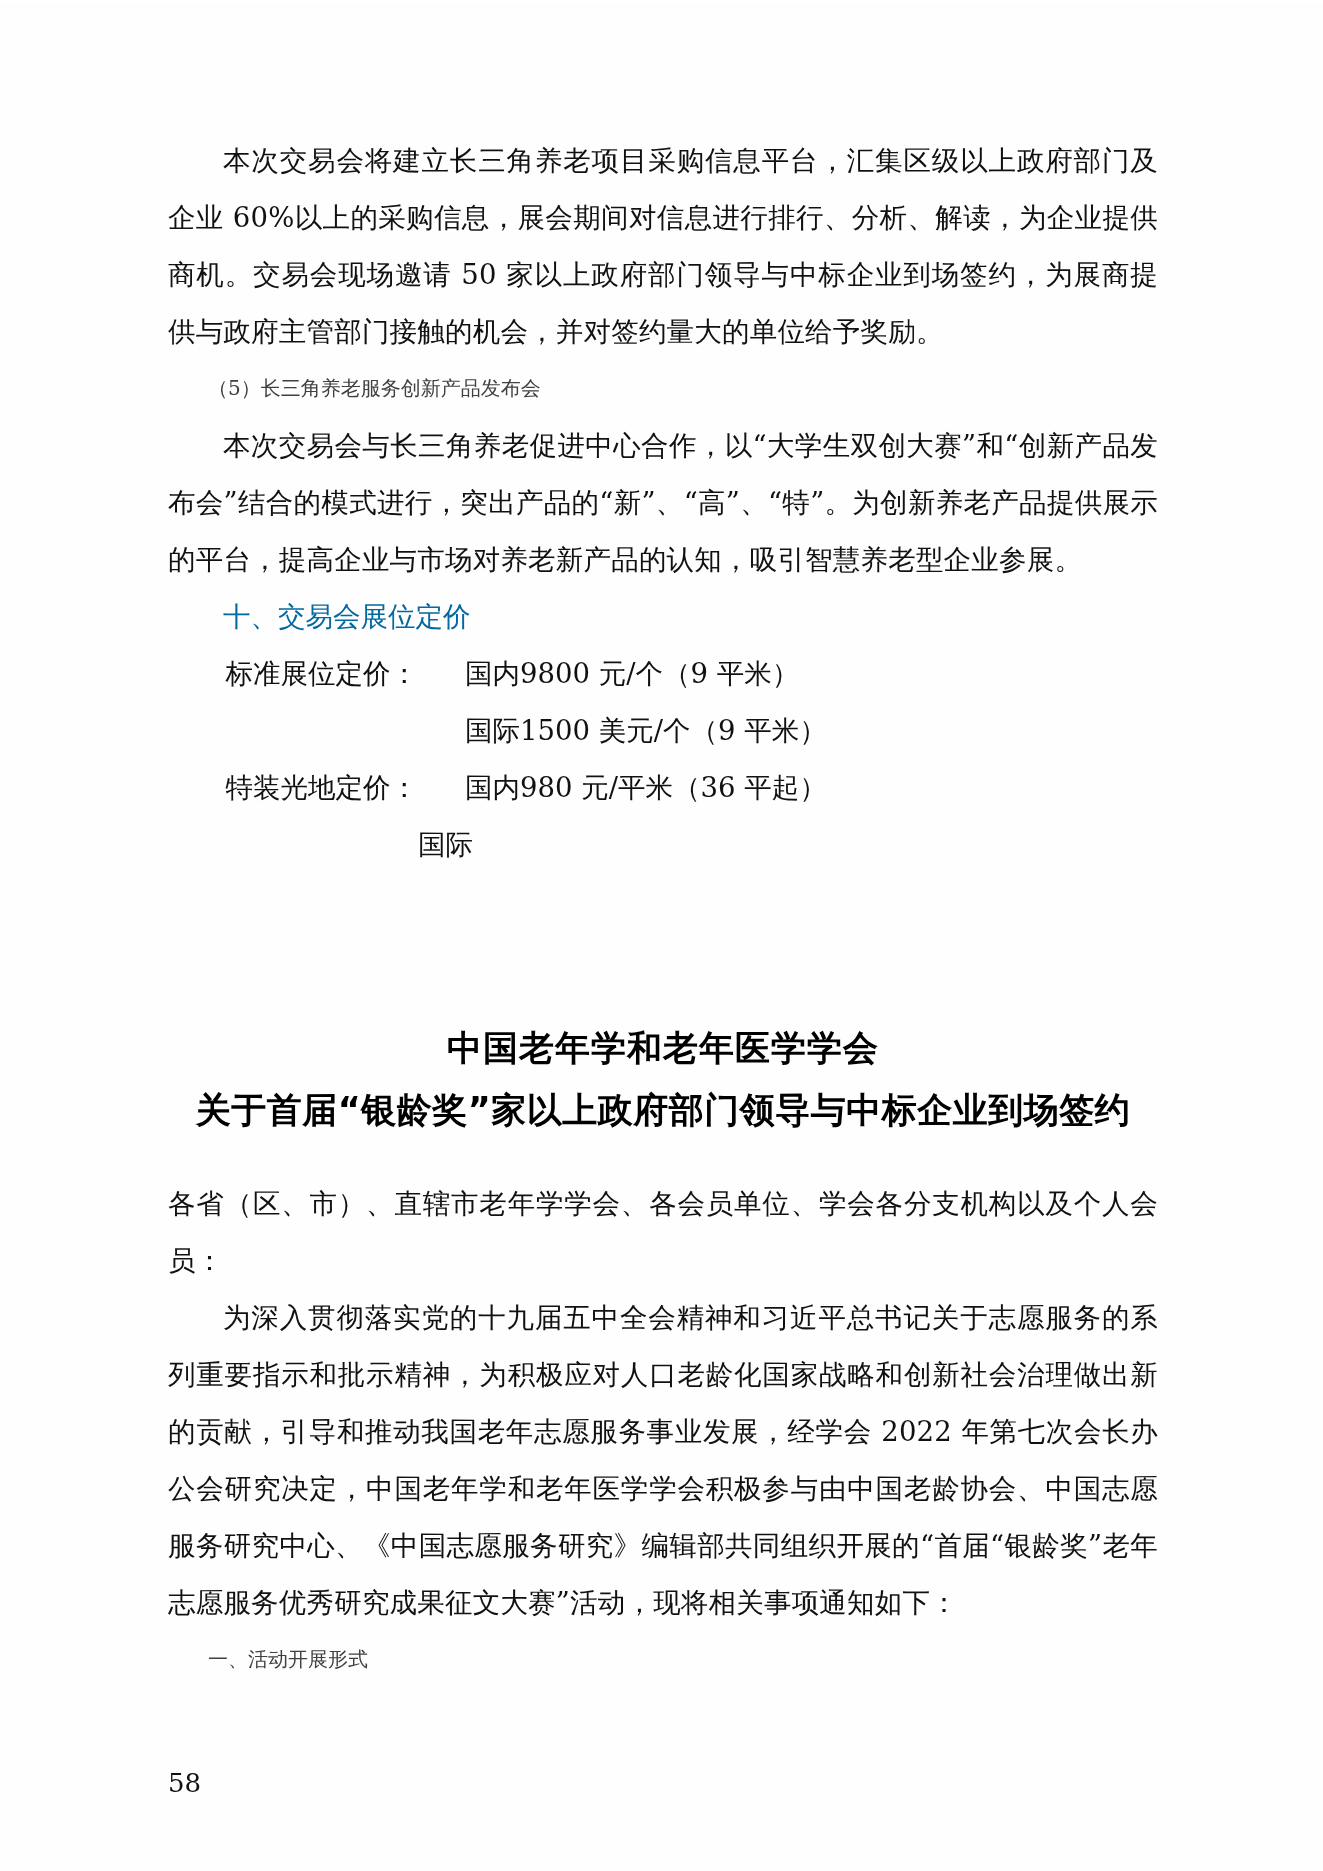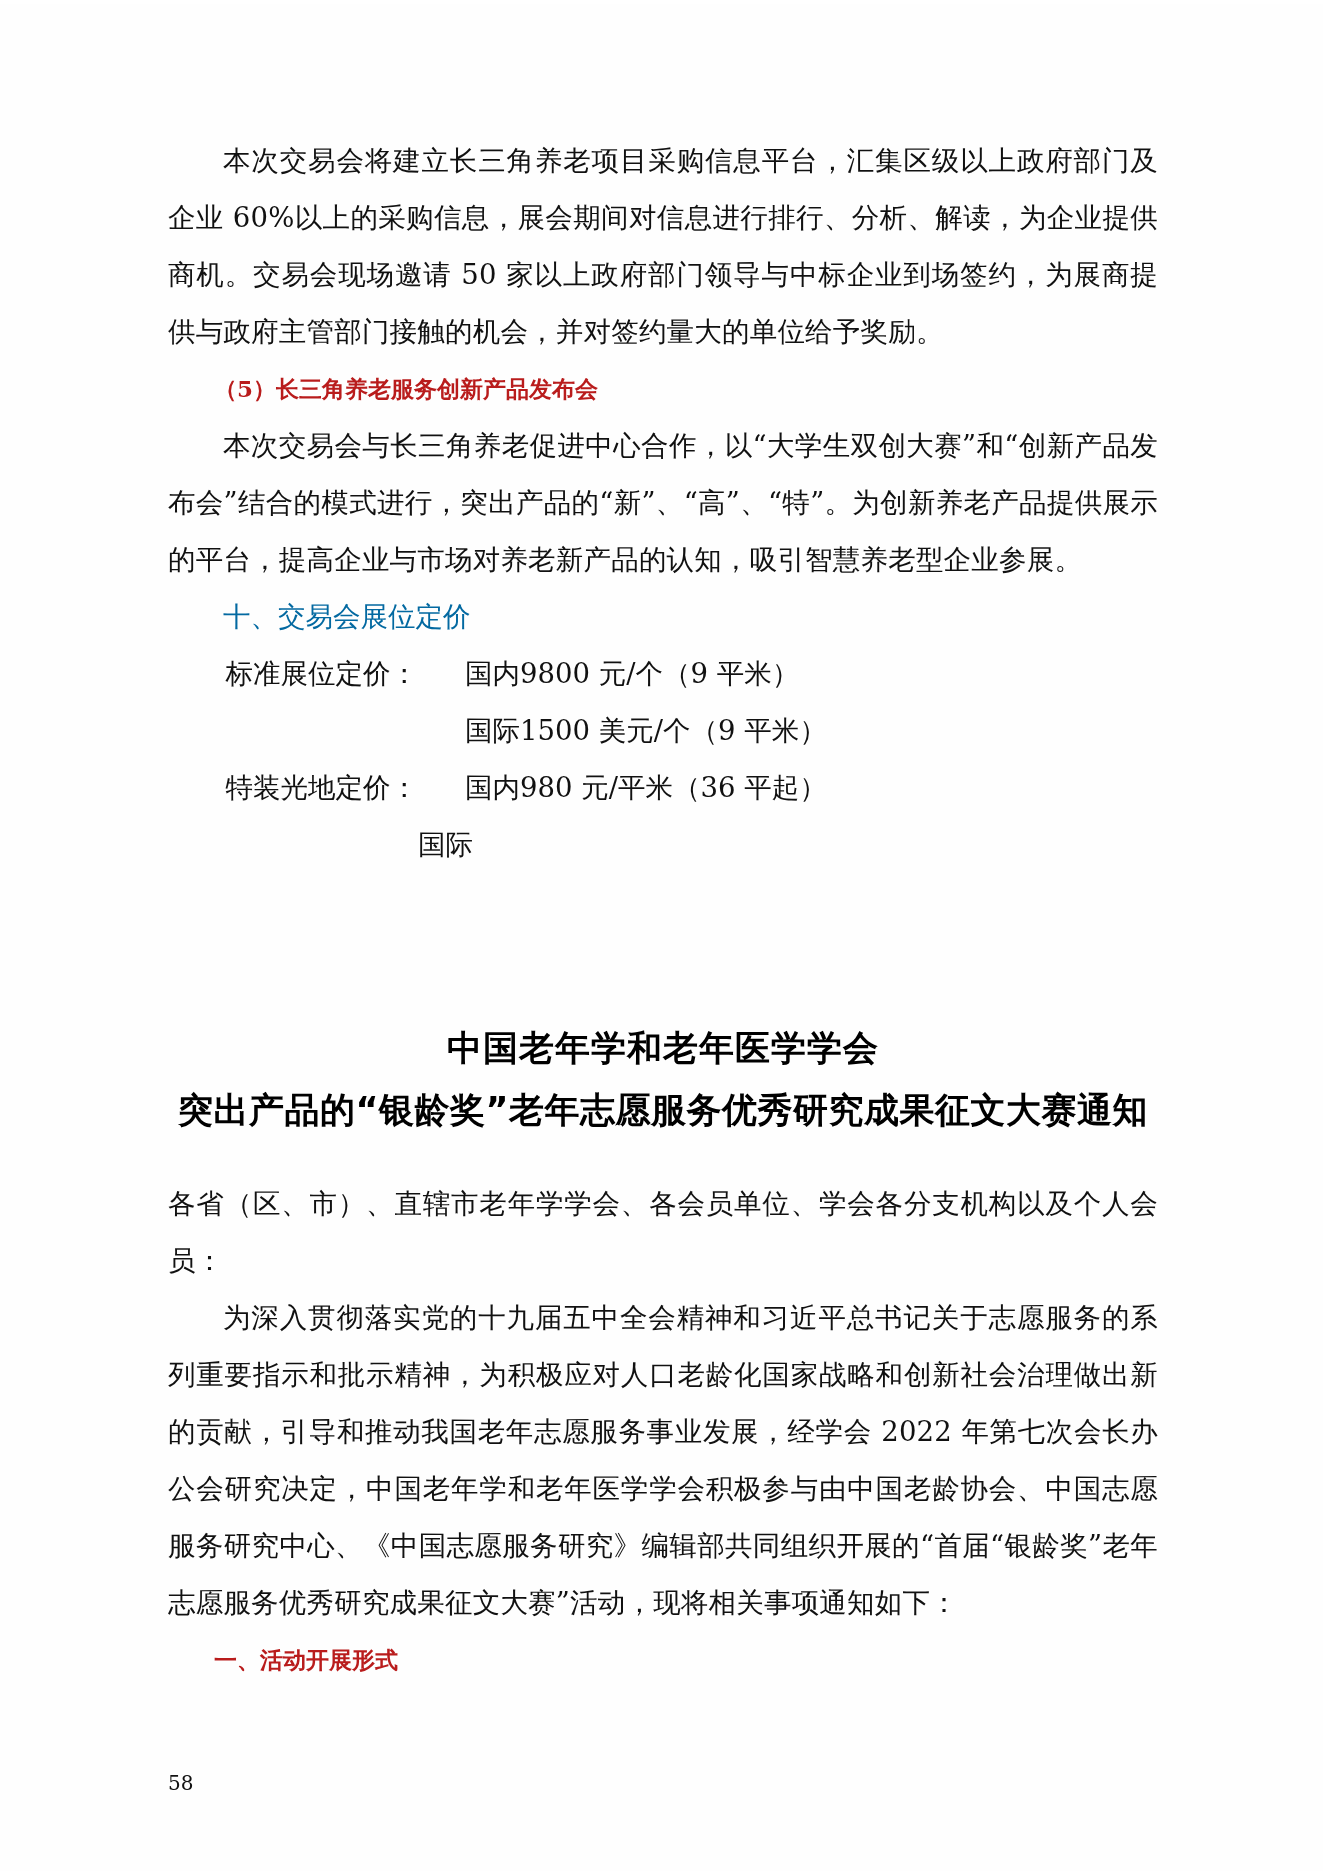--- a/index.html
+++ b/index.html
@@ -41,12 +41,12 @@
     text-indent: 0;
   }
   .sub-head {
-    font-size: 23px;
+    font-size: 20px;
     line-height: 57px;
-    font-weight: bold;
+    font-weight: normal;
     text-indent: 2em;
     margin: 0;
-    color: #b91c1c;
+    color: #404040;
   }
   .plain-head {
     font-size: 27.5px;

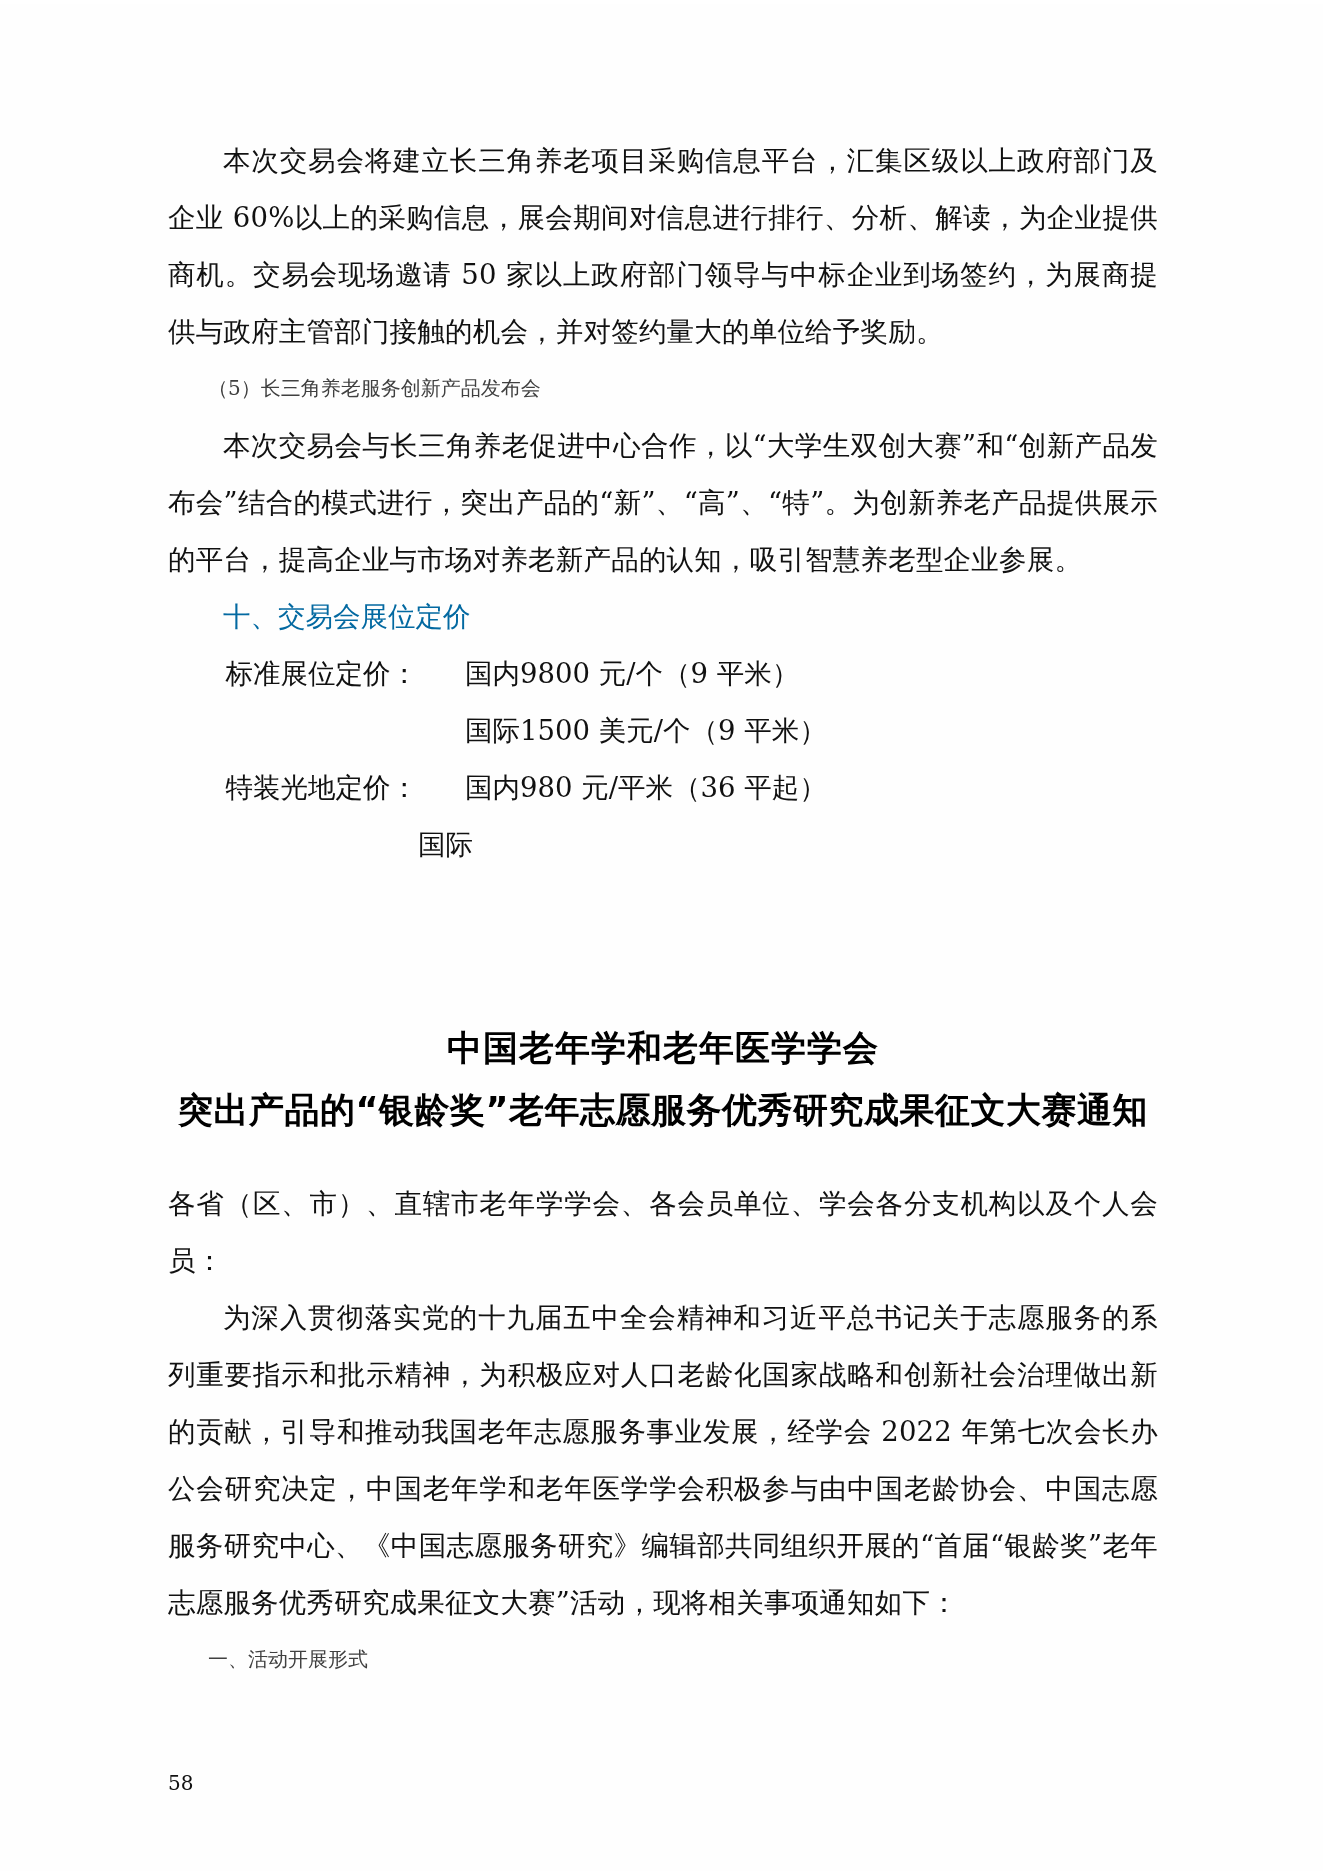--- a/index.html
+++ b/index.html
@@ -170,7 +170,7 @@
 
     <div class="title-block">
       <div class="doc-title-line1">中国老年学和老年医学学会</div>
-      <div class="doc-title-line2">突出产品的“银龄奖”老年志愿服务优秀研究成果征文大赛通知</div>
+      <div class="doc-title-line2">关于首届“银龄奖”家以上政府部门领导与中标企业到场签约</div>
     </div>
 
     <div class="spacer-after-title"></div>

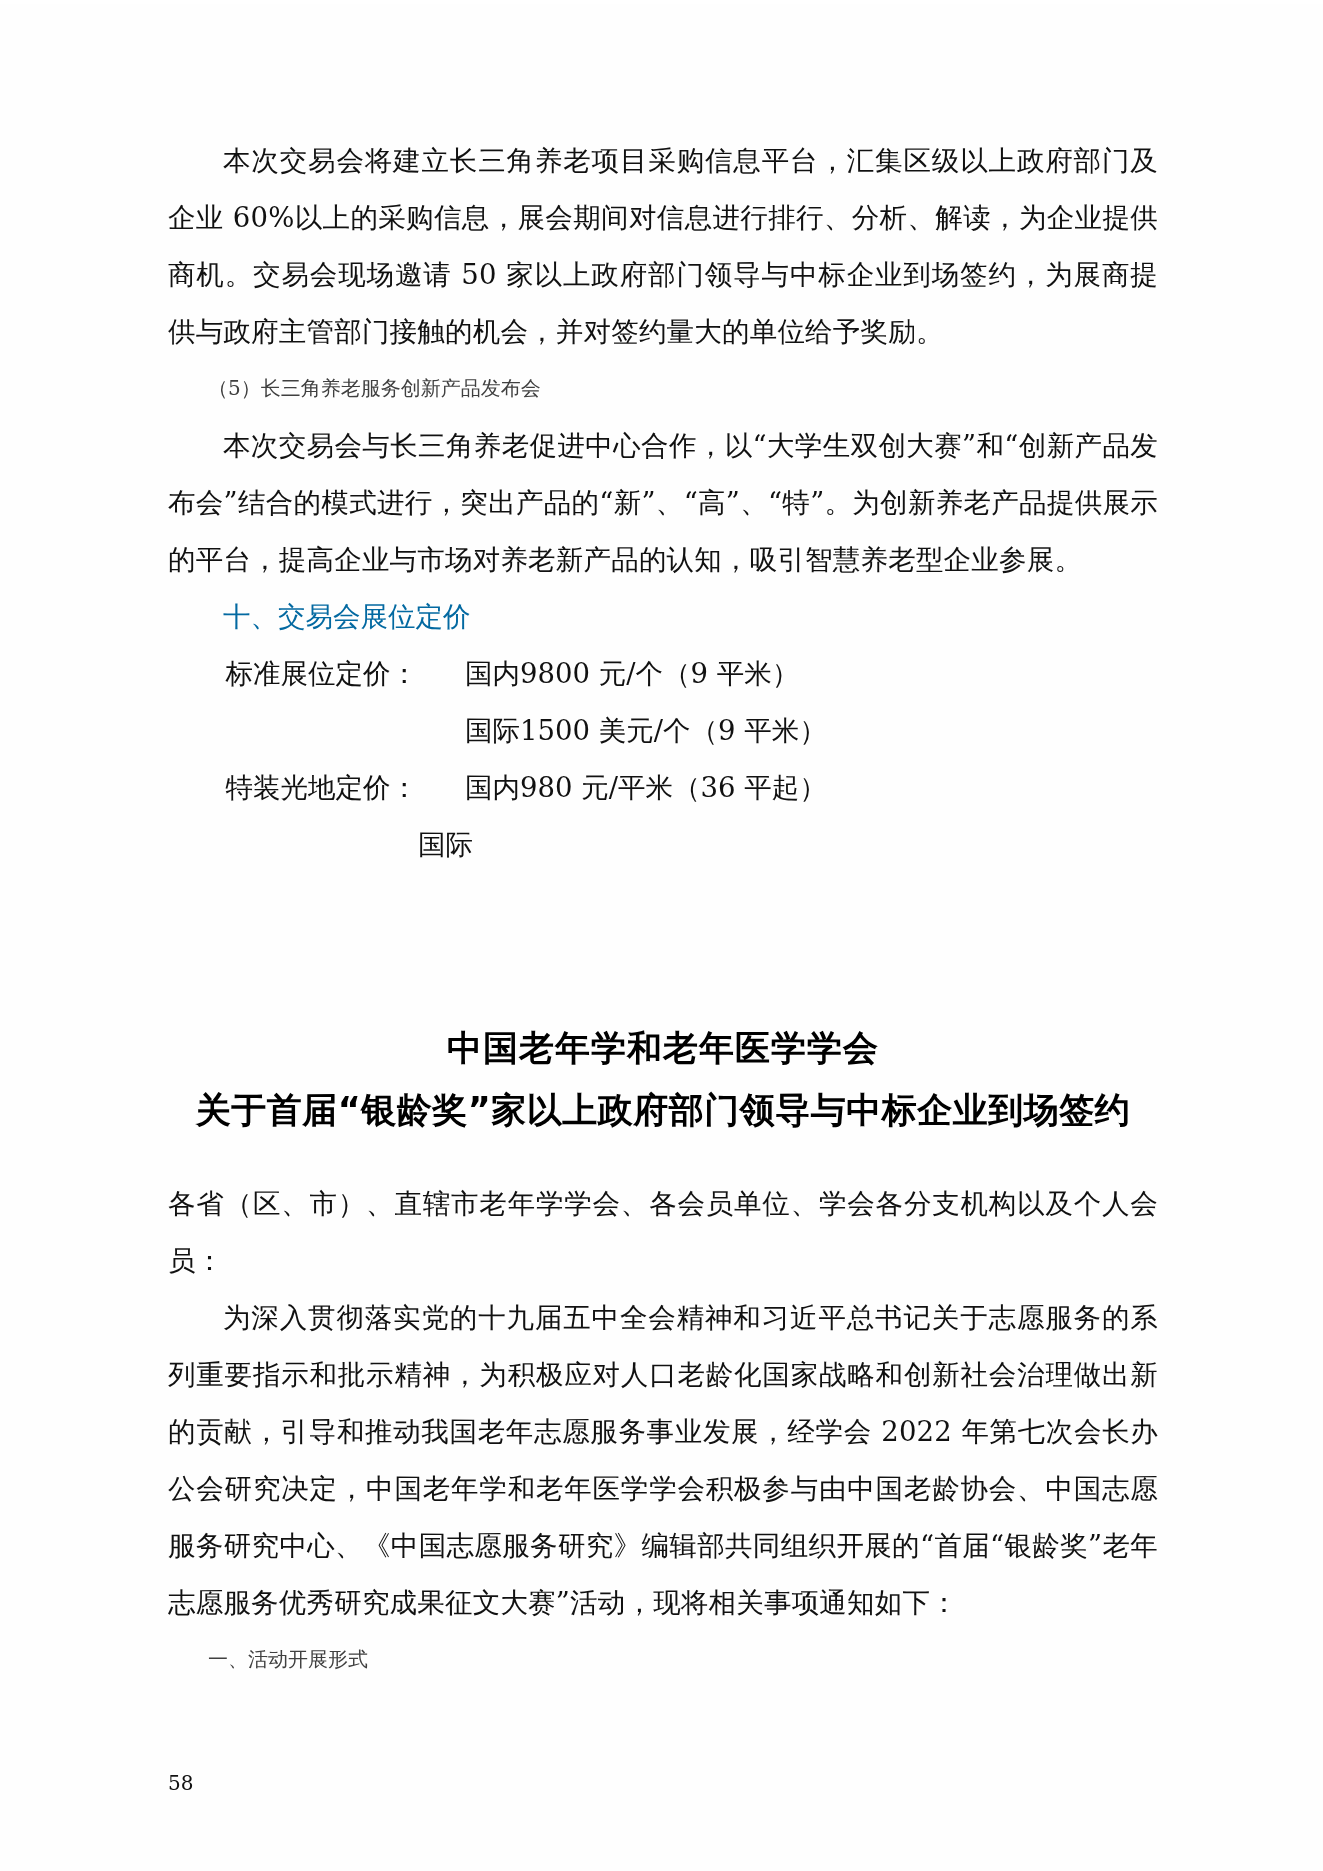--- a/index.html
+++ b/index.html
@@ -119,7 +119,7 @@
     position: absolute;
     left: 168px;
     top: 1764px;
-    font-size: 20px;
+    font-size: 26px;
     line-height: 30px;
     color: #111;
   }

